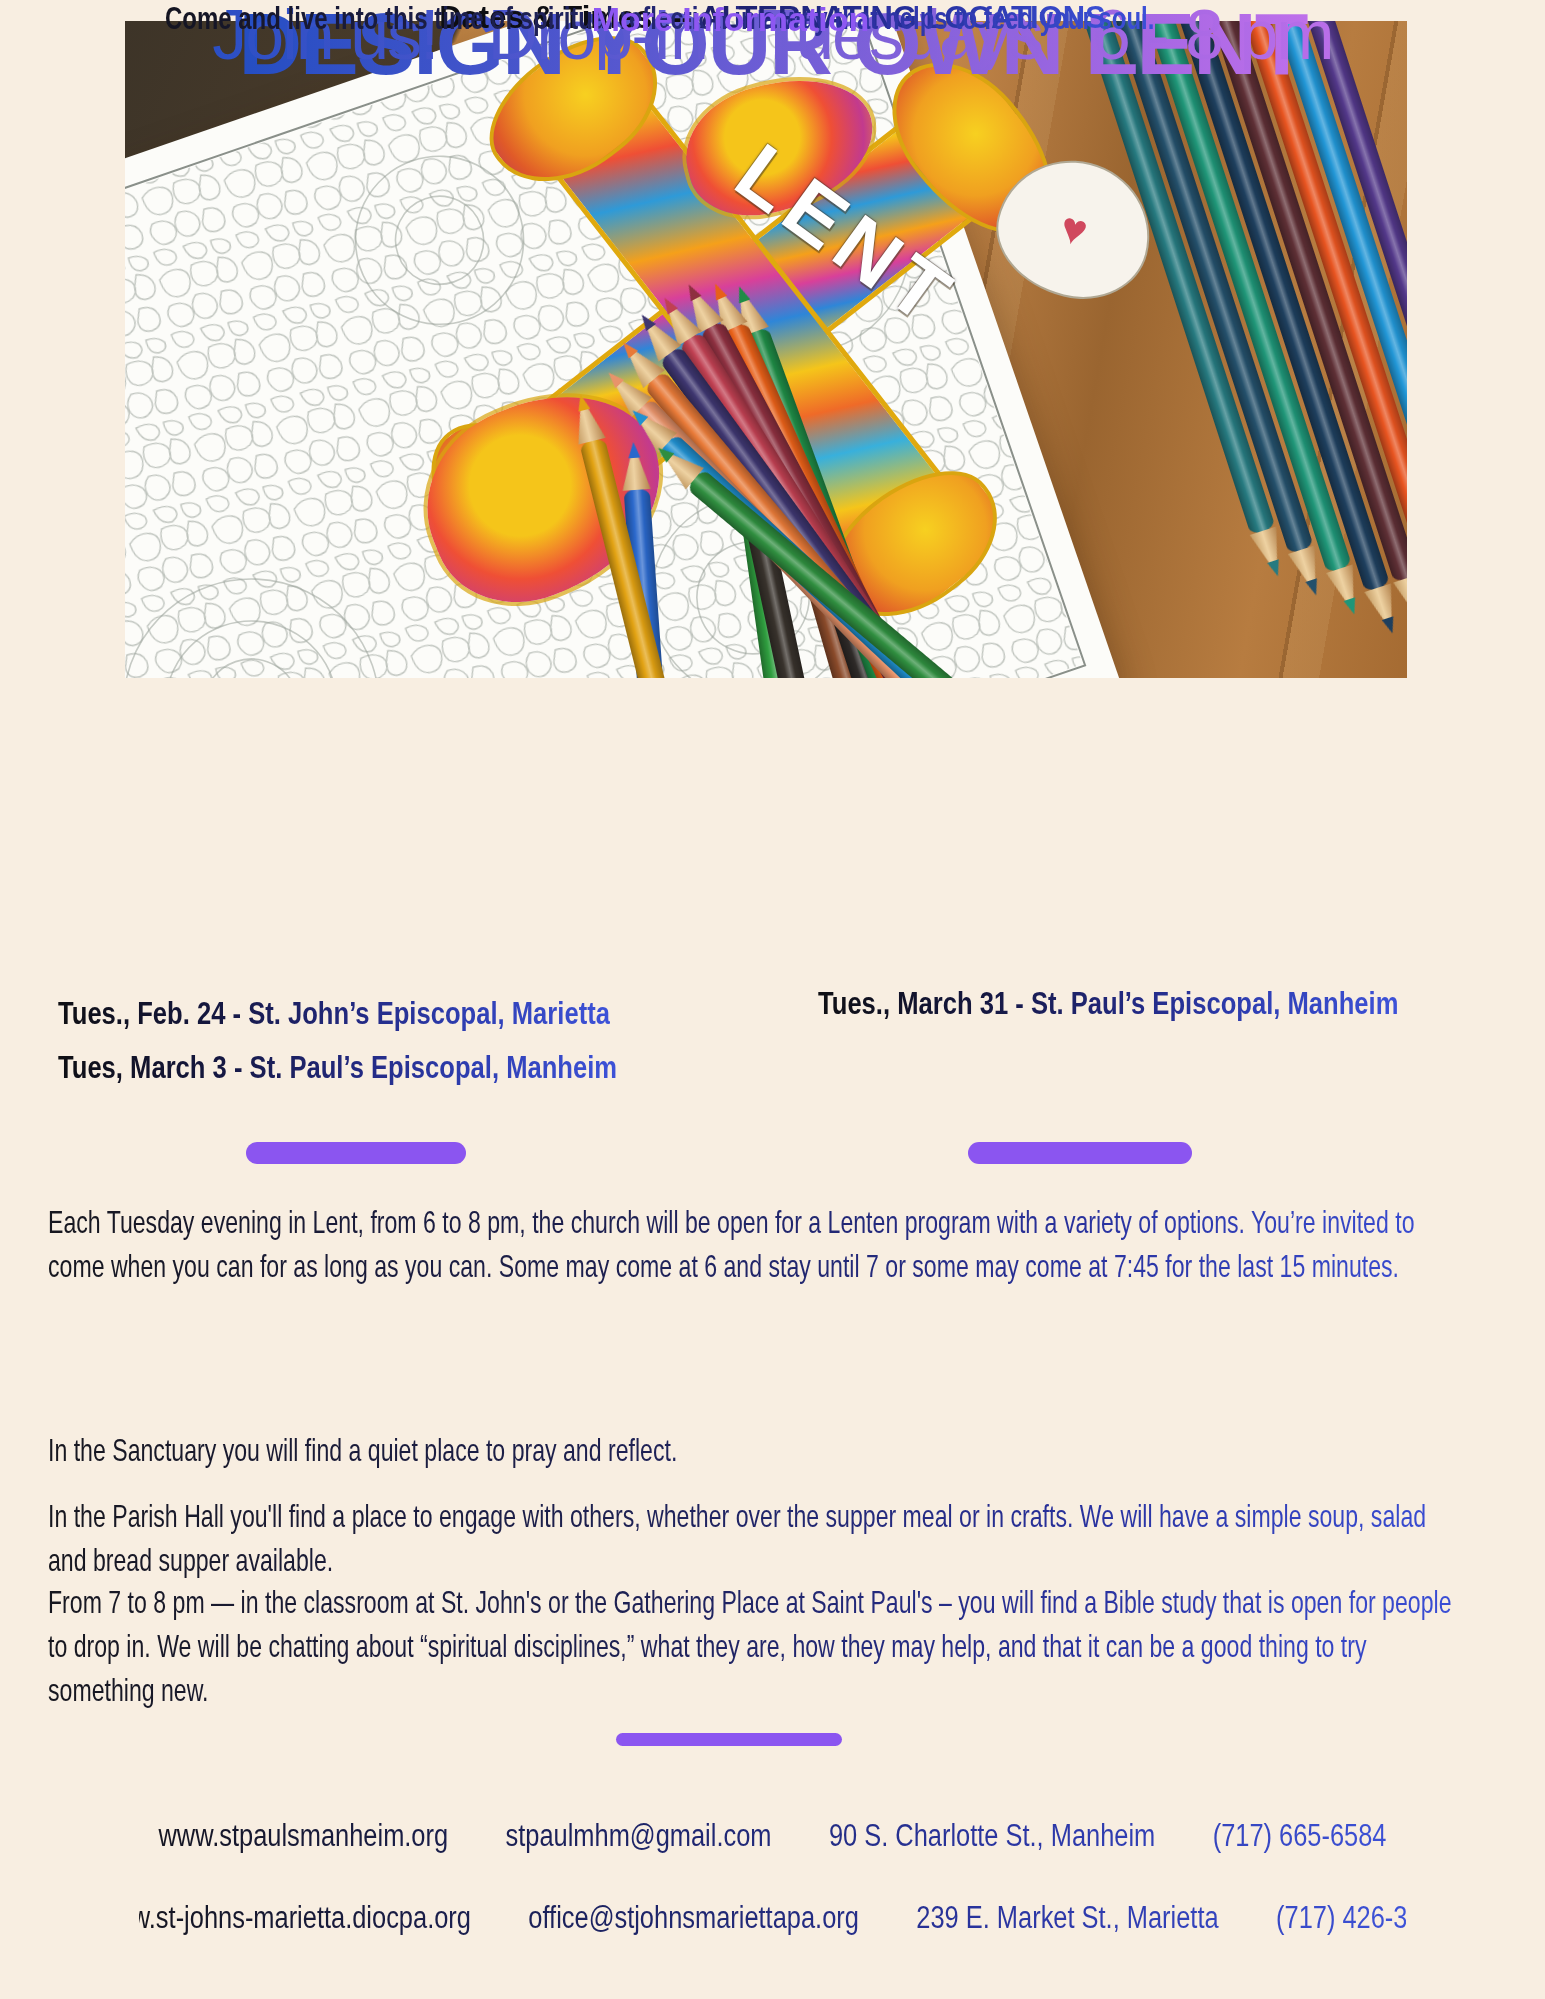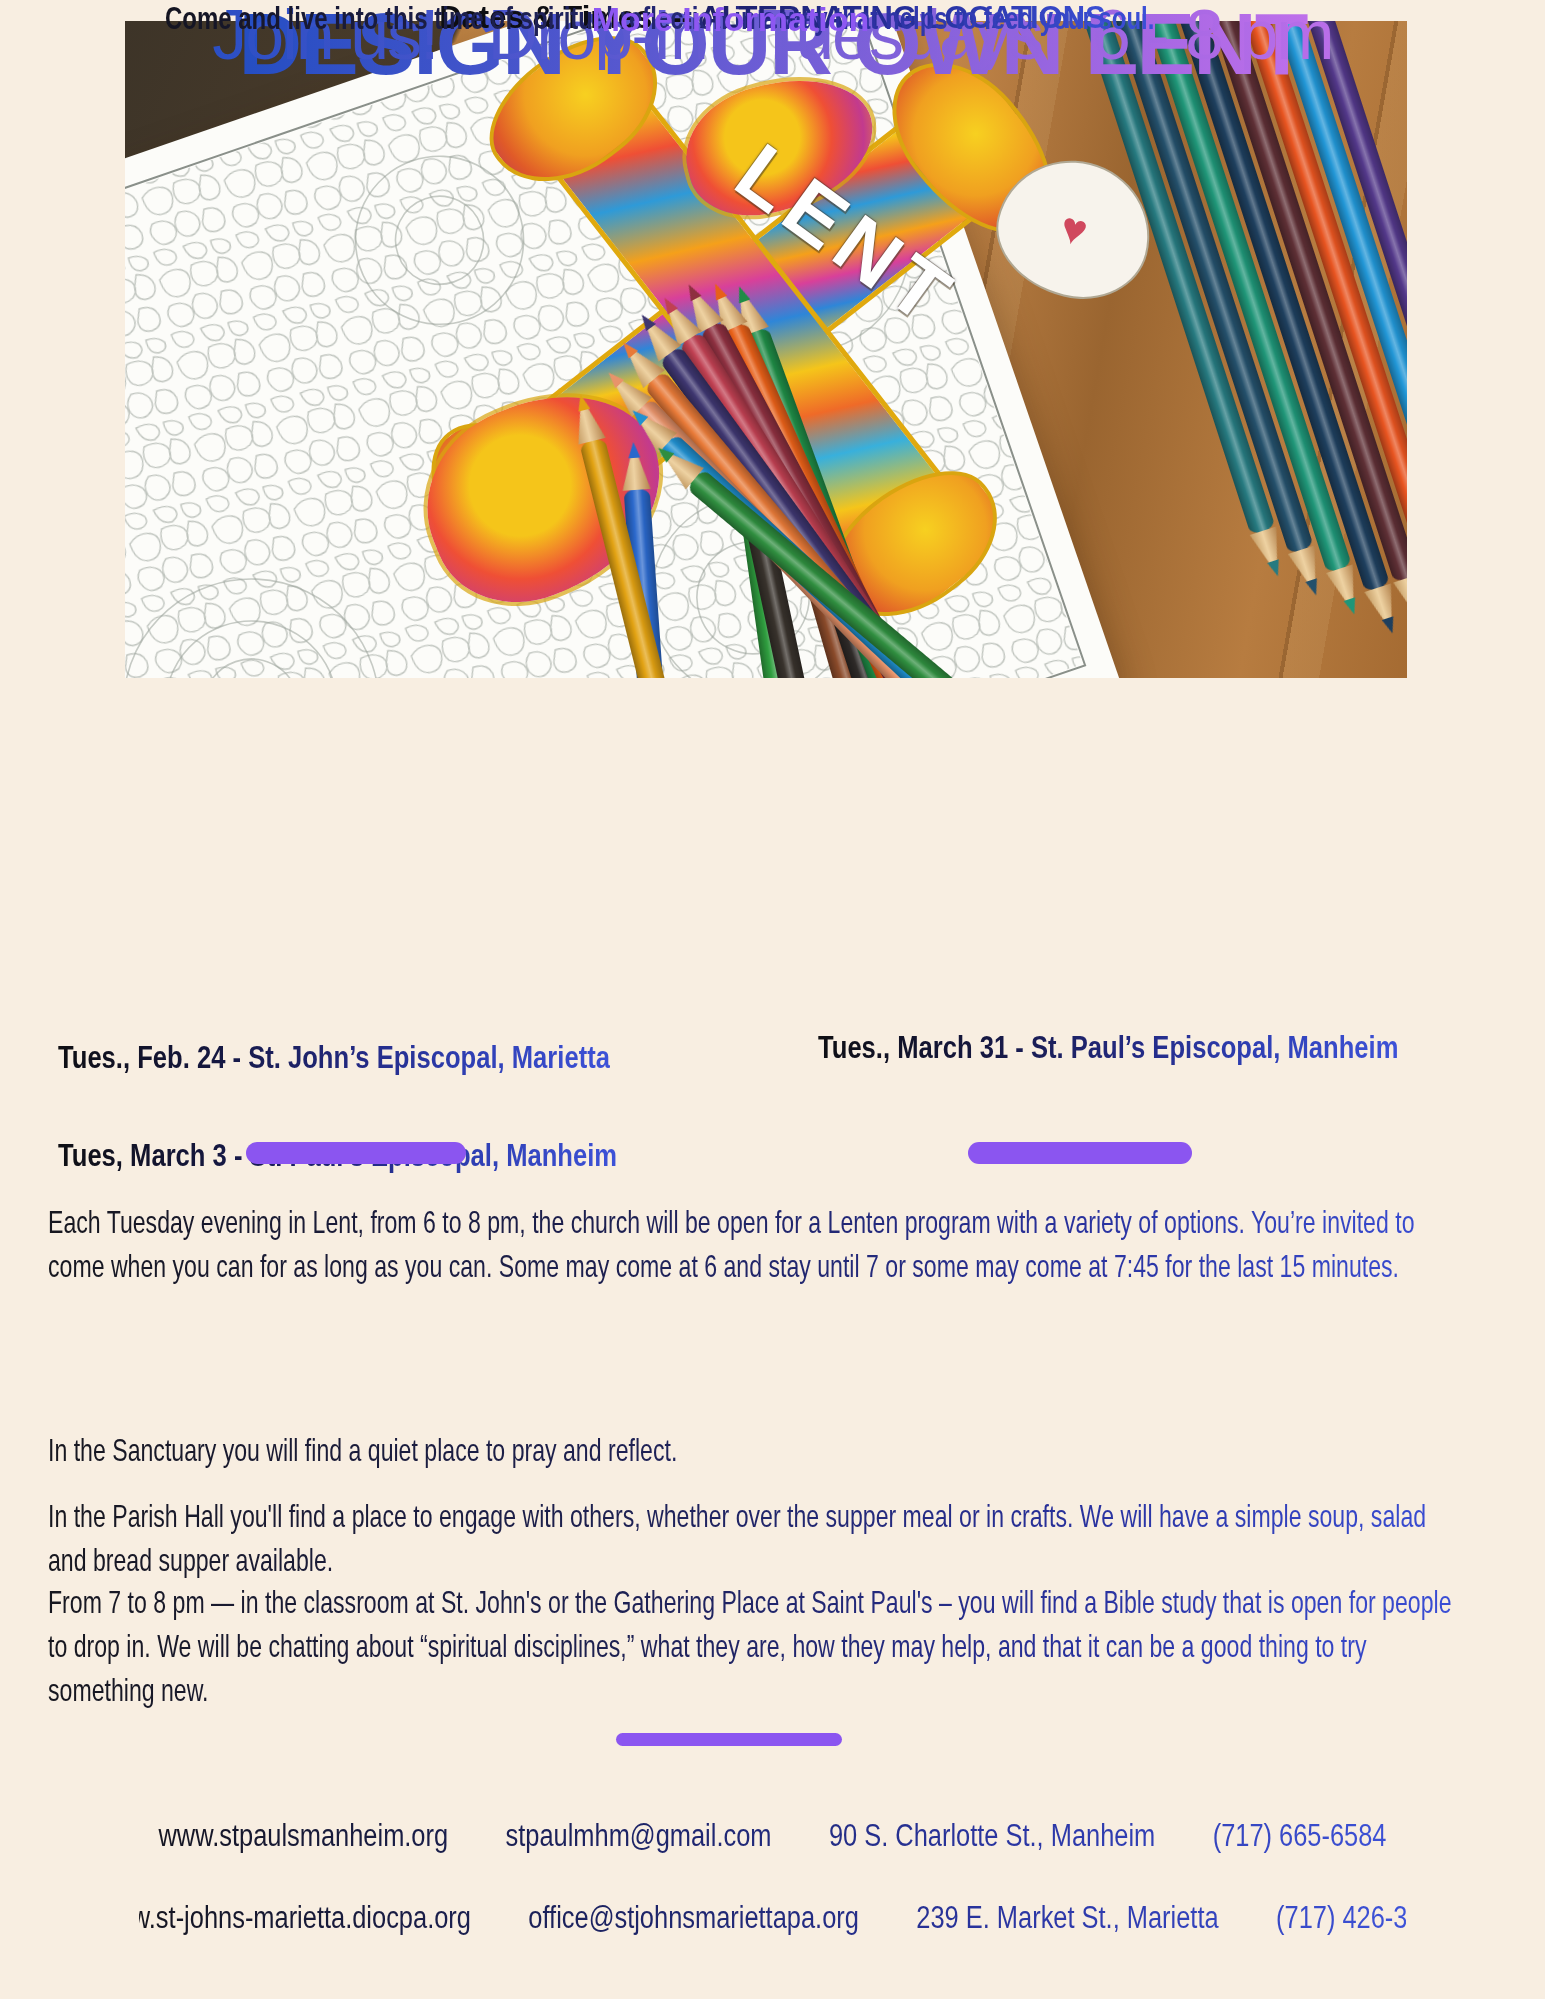--- a/index.html
+++ b/index.html
@@ -48,7 +48,7 @@
   .sched-line{
     display:inline-block;white-space:nowrap;font-size:32px;font-weight:bold;line-height:54px;
   }
-  .sched-col .row{height:54px;margin-top:44px;}
+  .sched-col .row{height:54px;}
 
   .bar{background:#8b55f0;border-radius:12px;}
 

